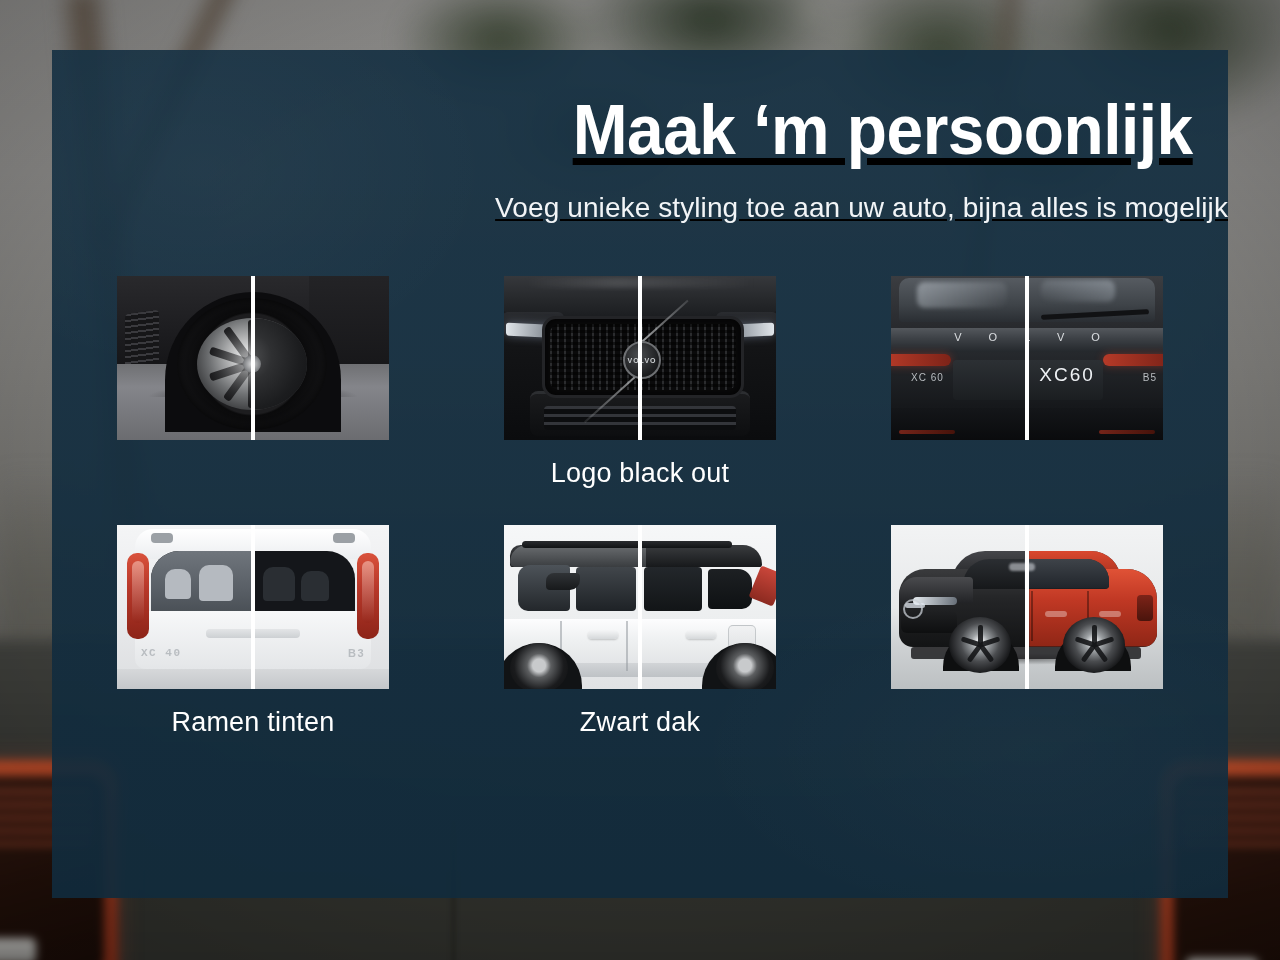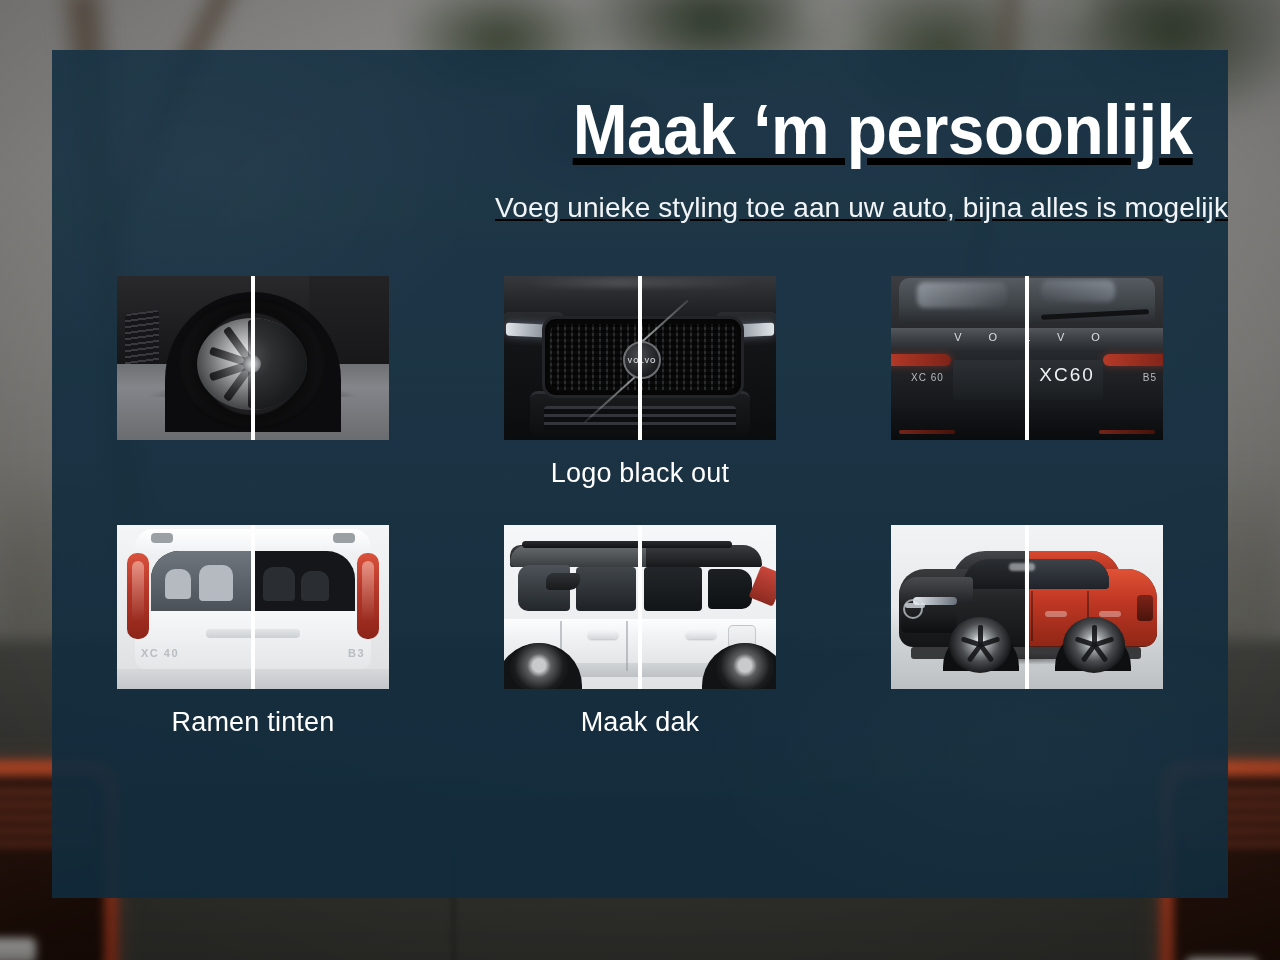--- a/index.html
+++ b/index.html
@@ -322,7 +322,7 @@
   .t-handle { position:absolute; left:50%; top:104px; width:94px; height:9px; margin-left:-47px;
     background: linear-gradient(180deg,#e3e5e7,#cdd0d3); border-radius: 4px; }
   .t-letters { position:absolute; top:122px; color:#b9bdc1; font-size:11px; letter-spacing:1.5px; font-weight:600; }
-  .t-letters.l { left:24px; } .t-letters.r { right:24px; }
+  .t-letters.l { left:24px;font-family:Liberation Mono, monospace; } .t-letters.r { right:24px; }
   .t-skirt { position:absolute; left:0; bottom:0; width:100%; height:20px;
     background: linear-gradient(180deg,#d6d8da,#c4c7ca); }
 

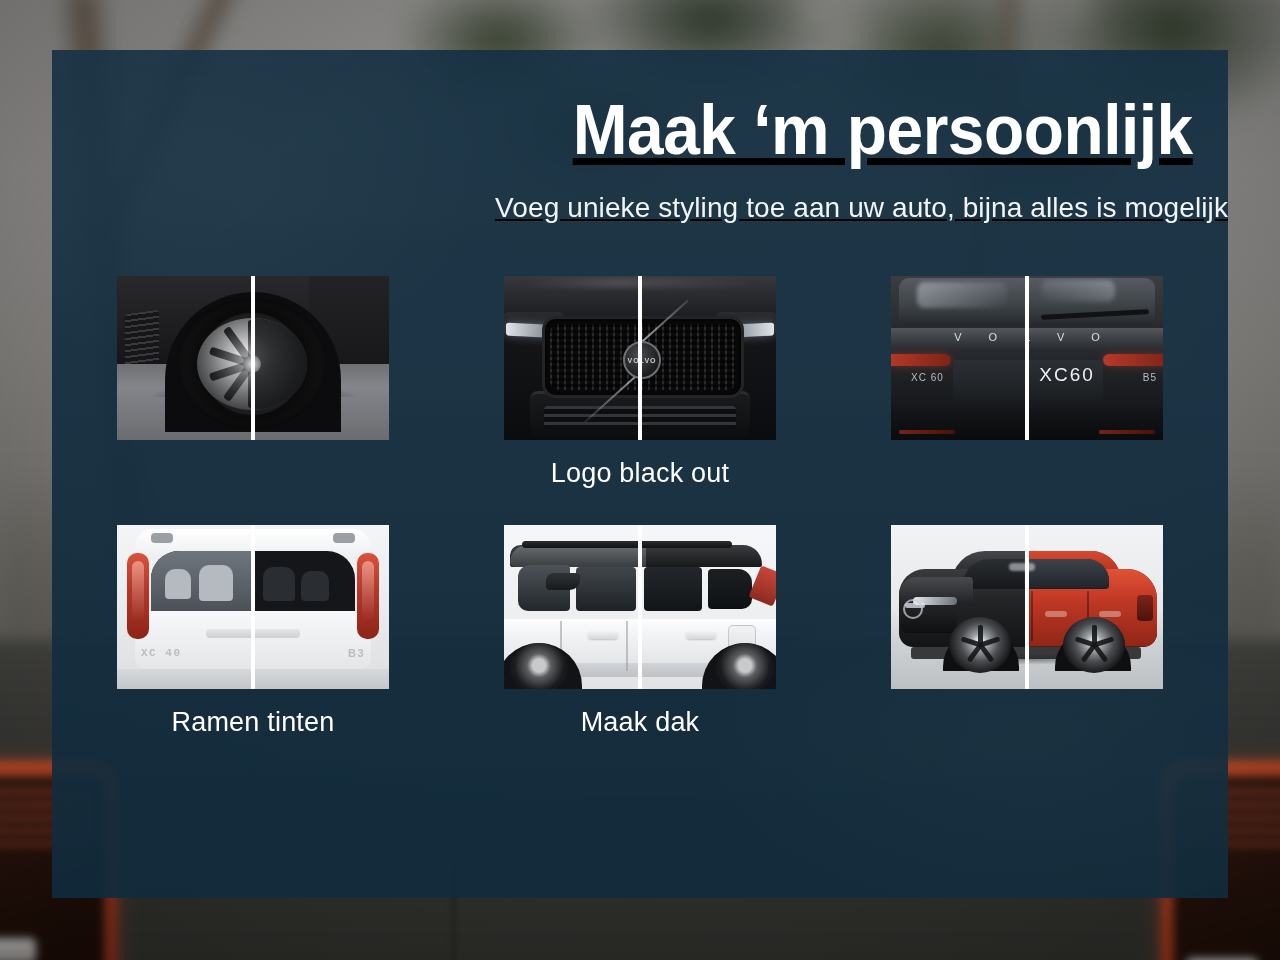--- a/index.html
+++ b/index.html
@@ -595,7 +595,7 @@
           <div class="z-wheel r"></div>
           <div class="split"></div>
         </div>
-        <div class="card-label">Maak dak</div>
+        <div class="card-label">Zwart dak</div>
       </div>
 
       <div class="card">

